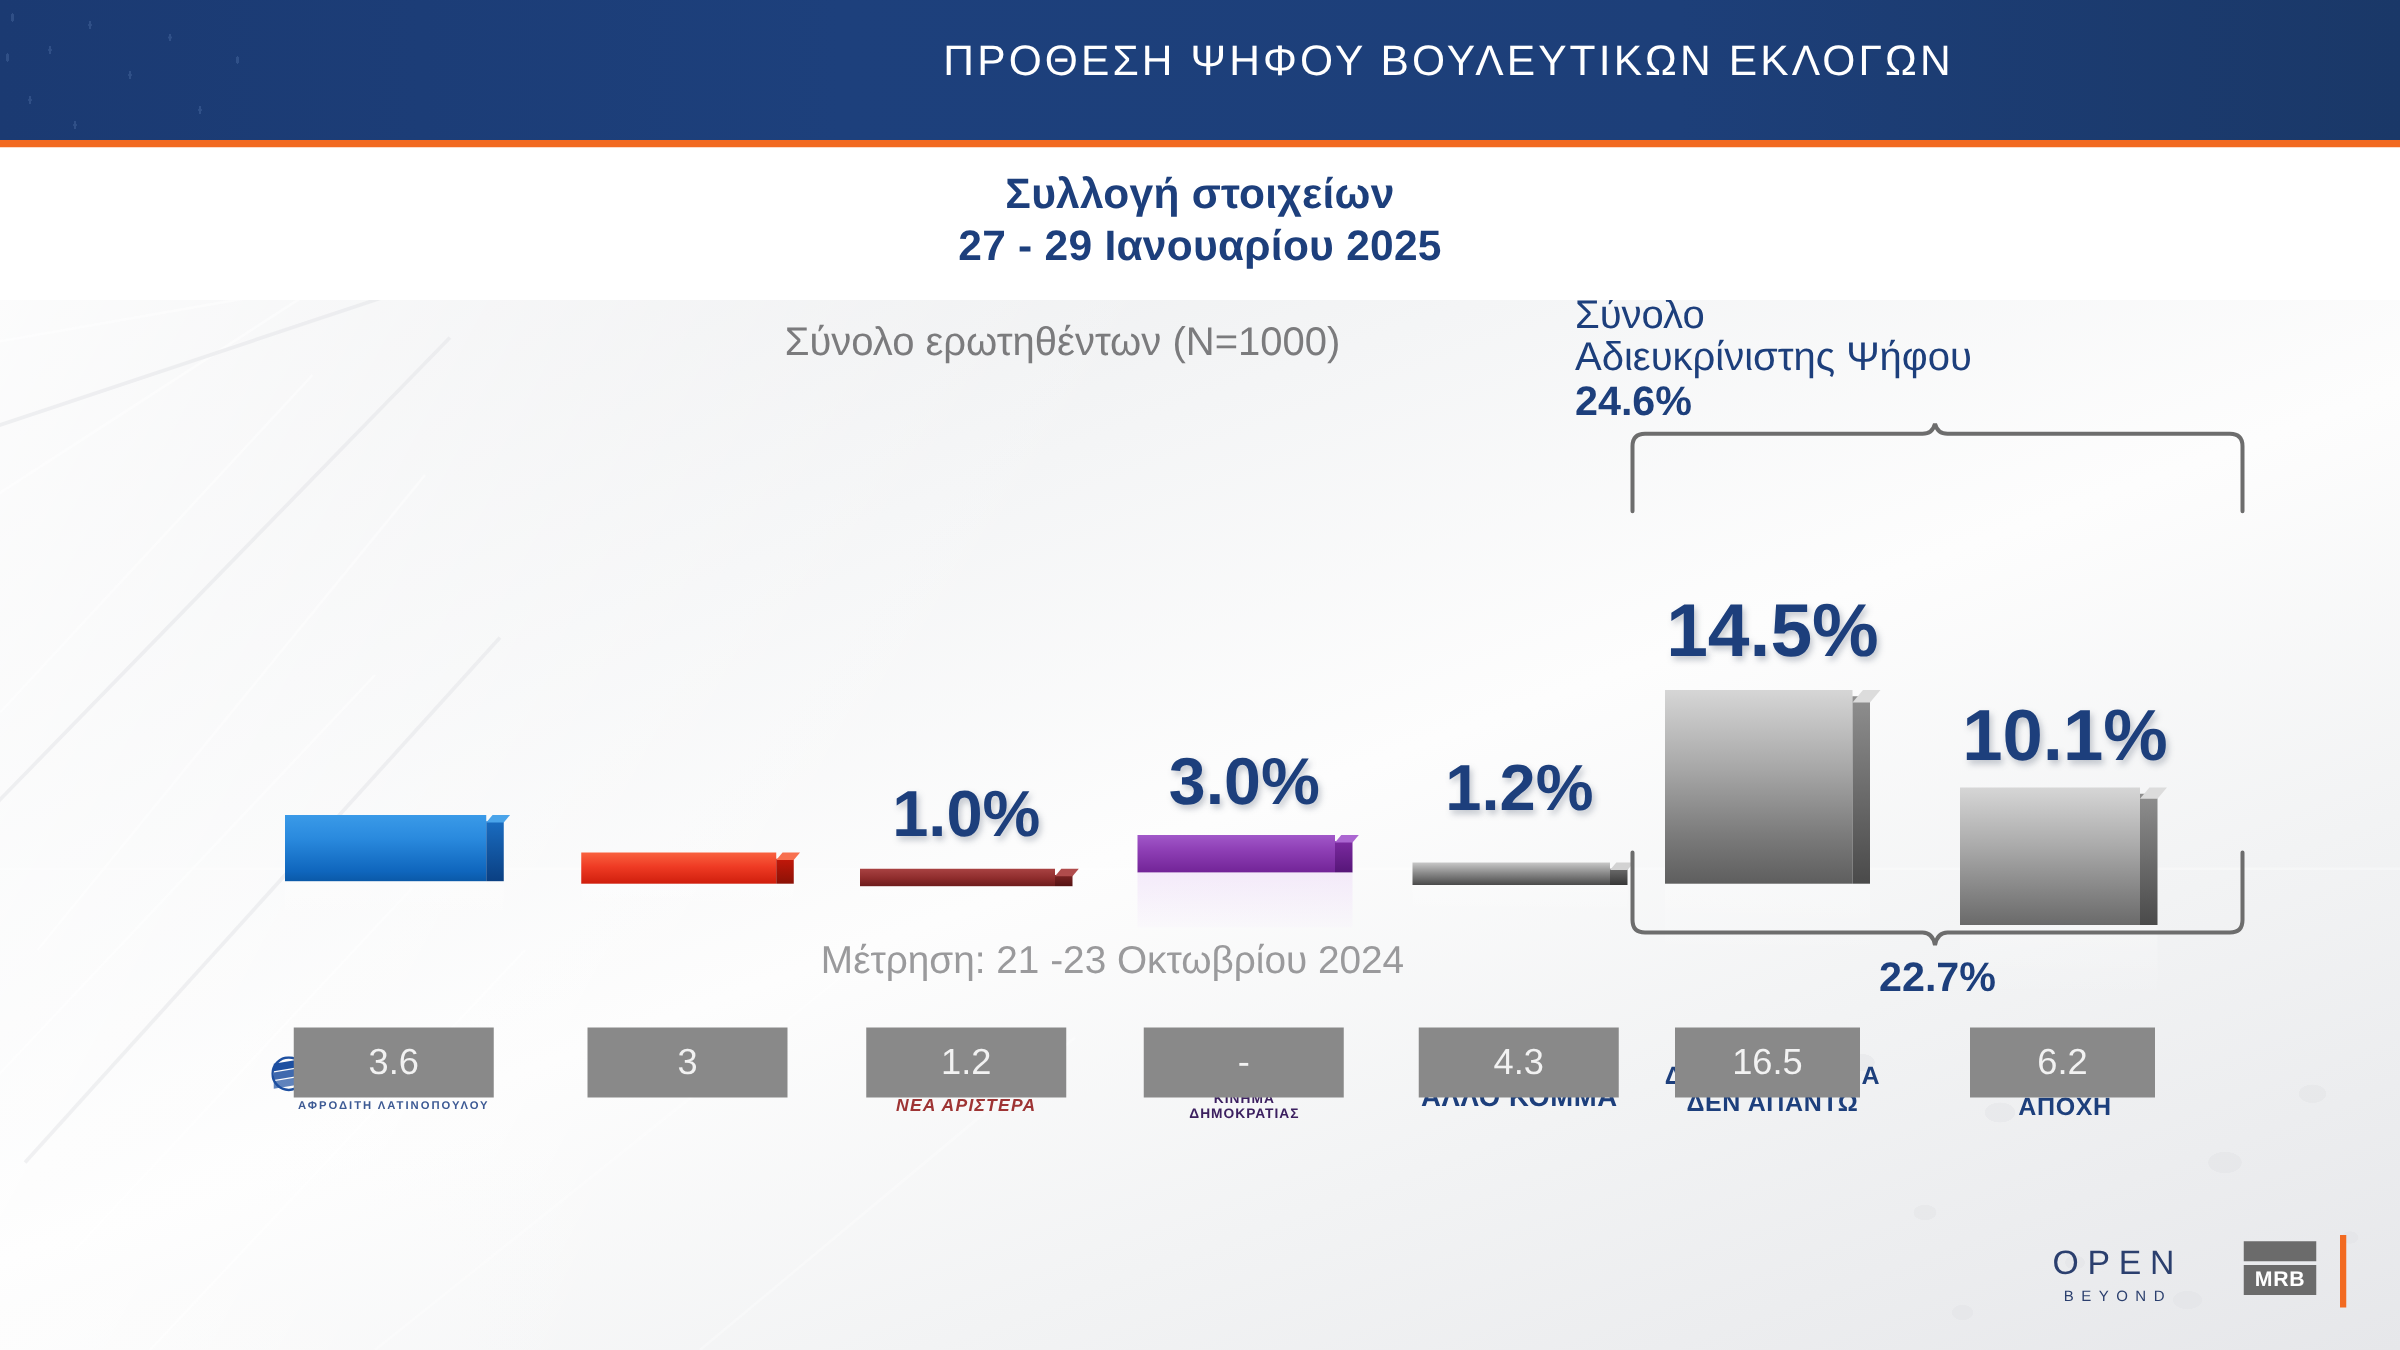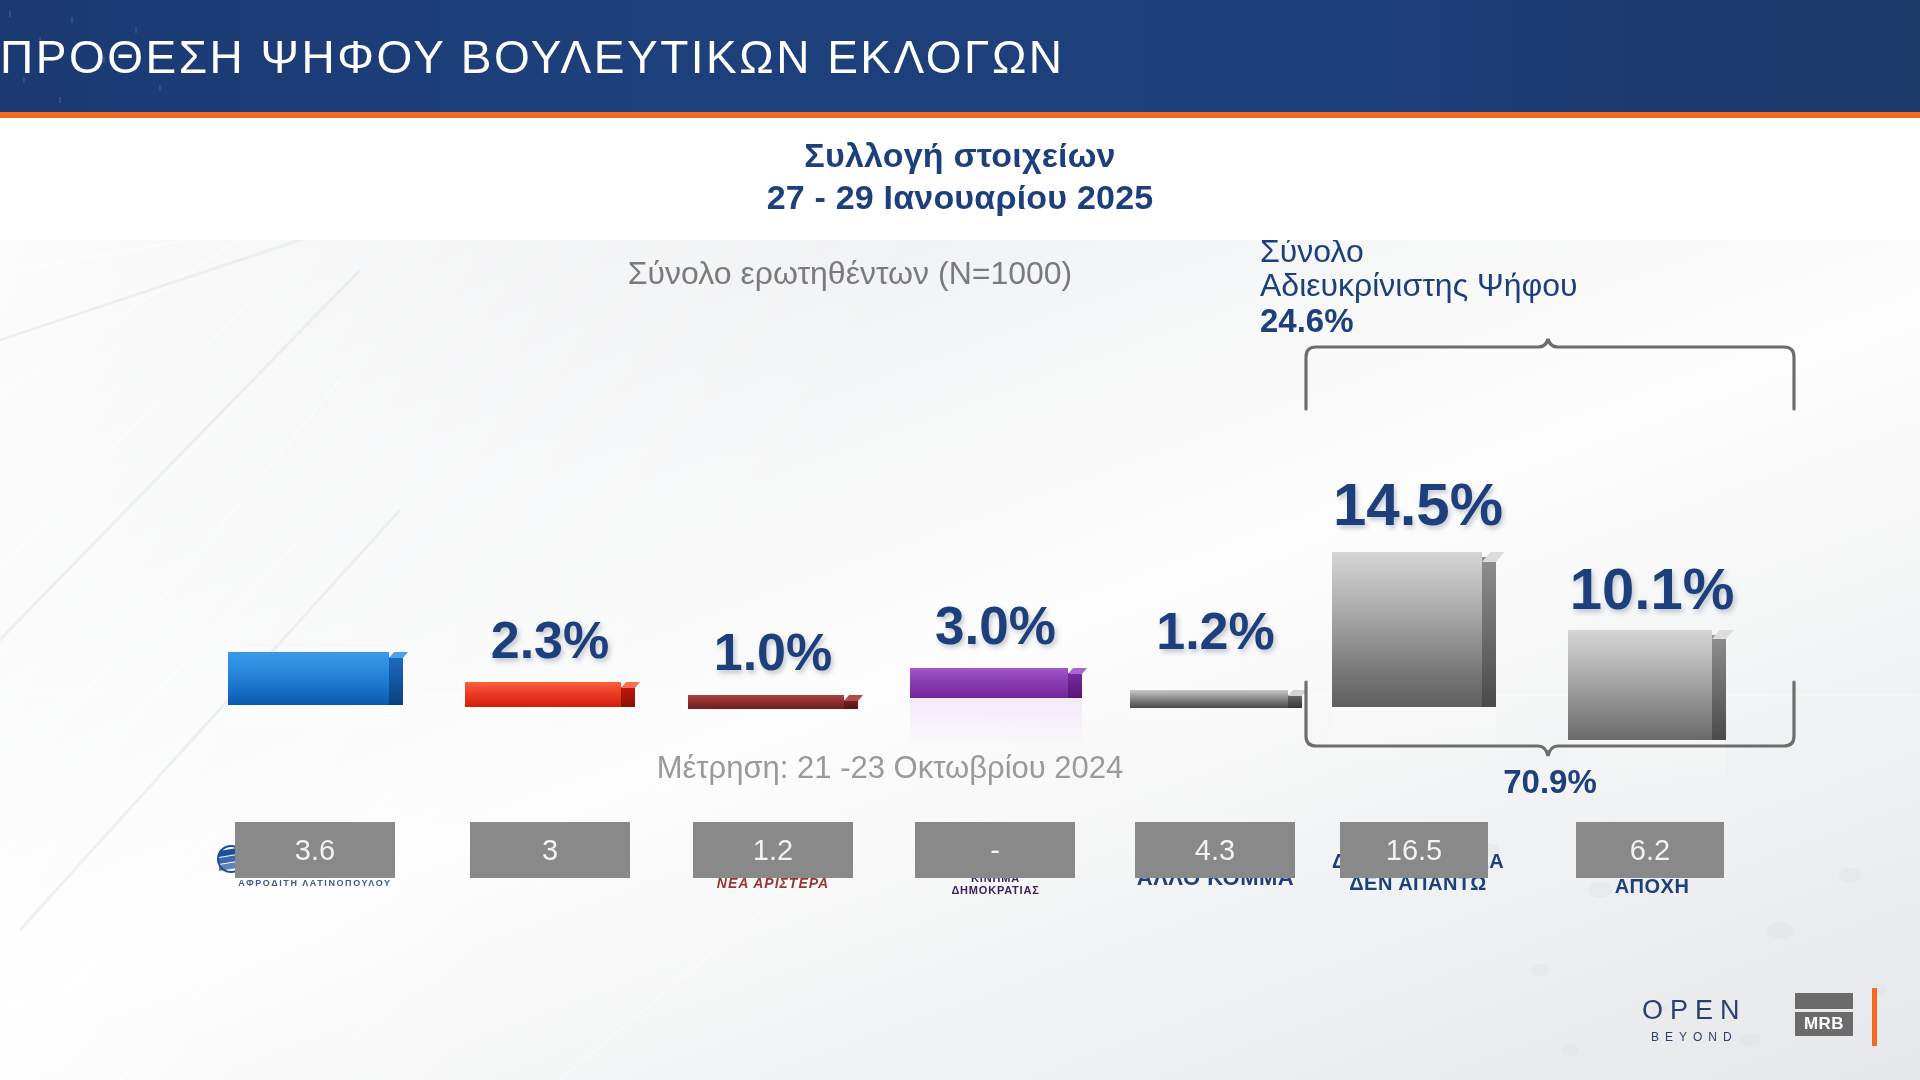--- a/index.html
+++ b/index.html
@@ -32,8 +32,8 @@
       radial-gradient(ellipse 3px 8px at 6px 46px,#6e8fc4 40%,transparent 42%);
   }
   .header-title{
-    position:absolute;left:0;top:30px;width:1563px;text-align:left;
-    color:#ffffff;font-size:46px;letter-spacing:2.5px;font-weight:400;
+    position:absolute;left:0;top:30px;width:1563px;text-align:right;
+    color:#ffffff;font-size:34px;letter-spacing:2.5px;font-weight:400;
     font-family:"Liberation Sans", sans-serif;
     white-space:nowrap;
   }

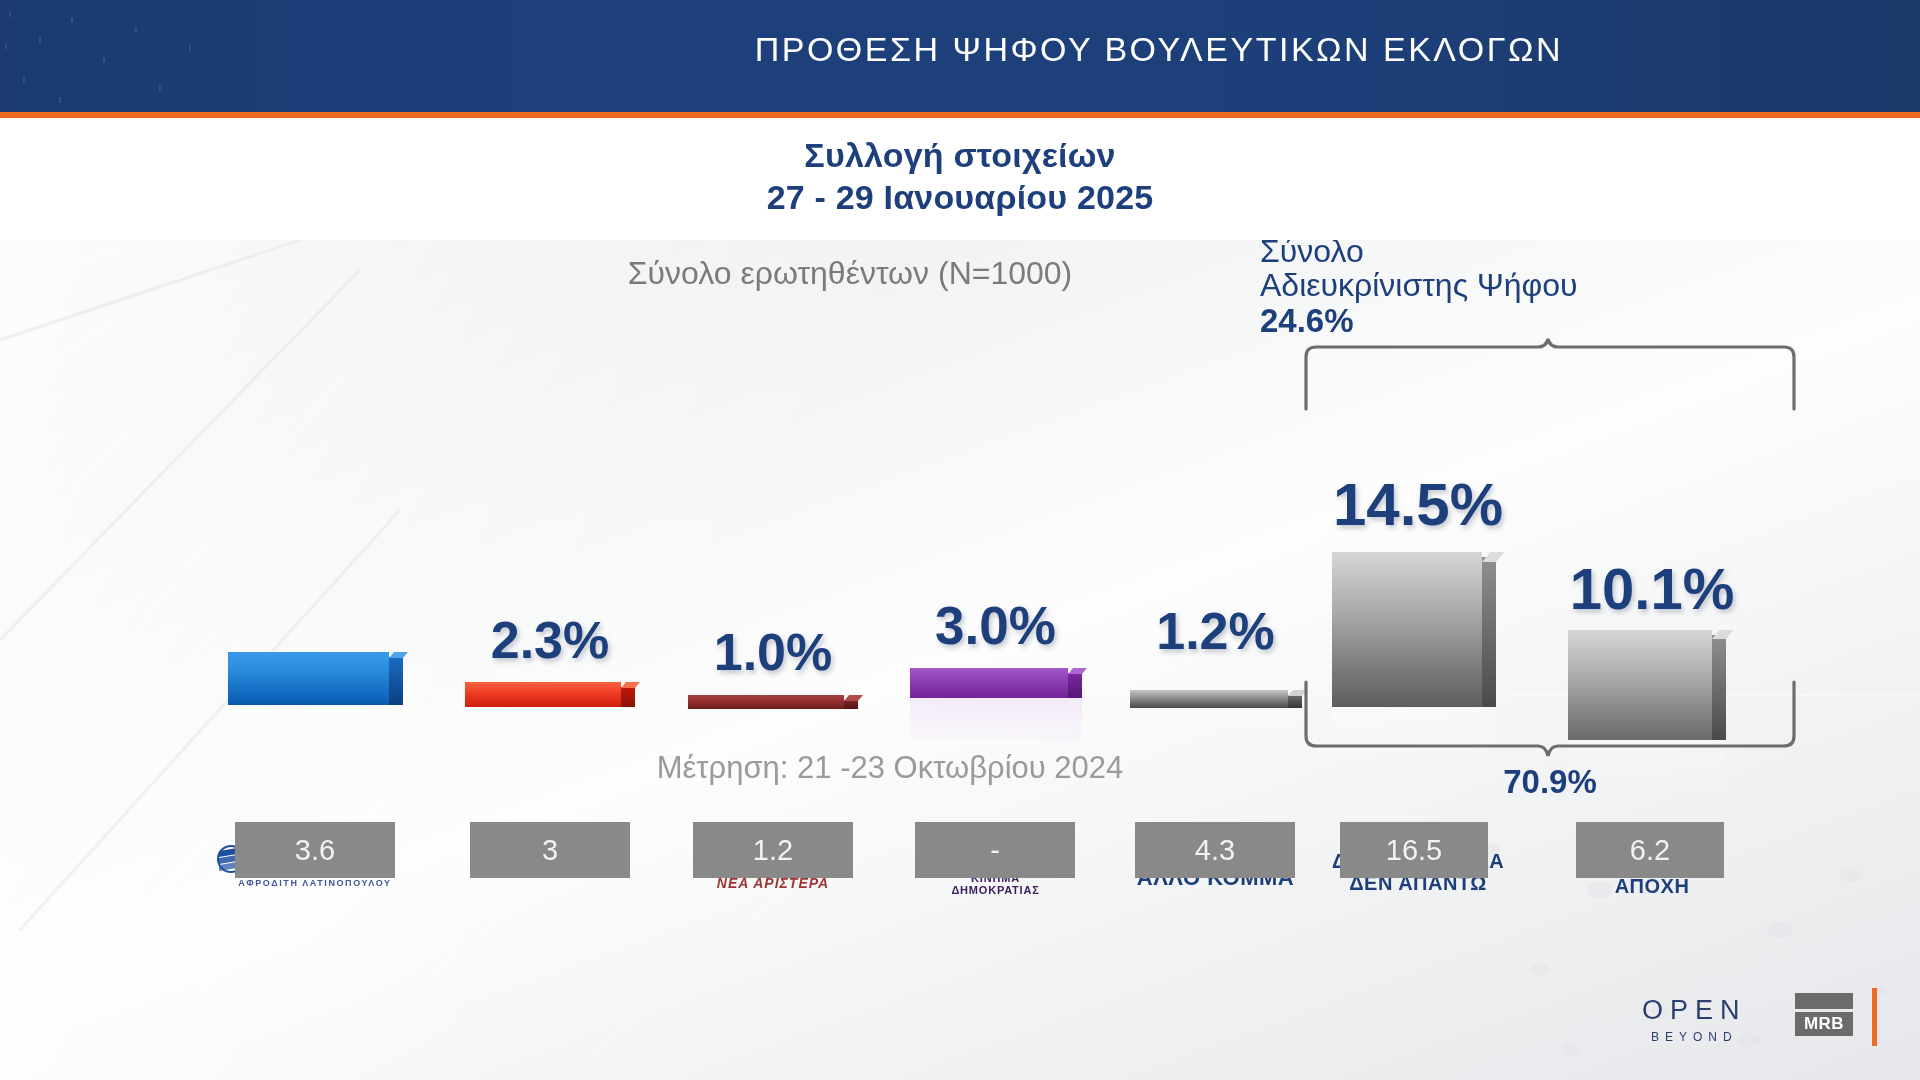--- a/index.html
+++ b/index.html
@@ -213,7 +213,6 @@
     </div>
 
     <div class="col" style="left:455px;width:190px;">
-      <div class="pct" style="top:370px;font-size:52px;">2.3%</div>
       <div class="barwrap" style="left:10px;top:442px;width:170px;height:25px;">
         <div class="bar3d">
           <div class="bar-face" style="background:linear-gradient(180deg,#f9623f 0%,#ef3b24 45%,#cf1e0c 100%);"></div>

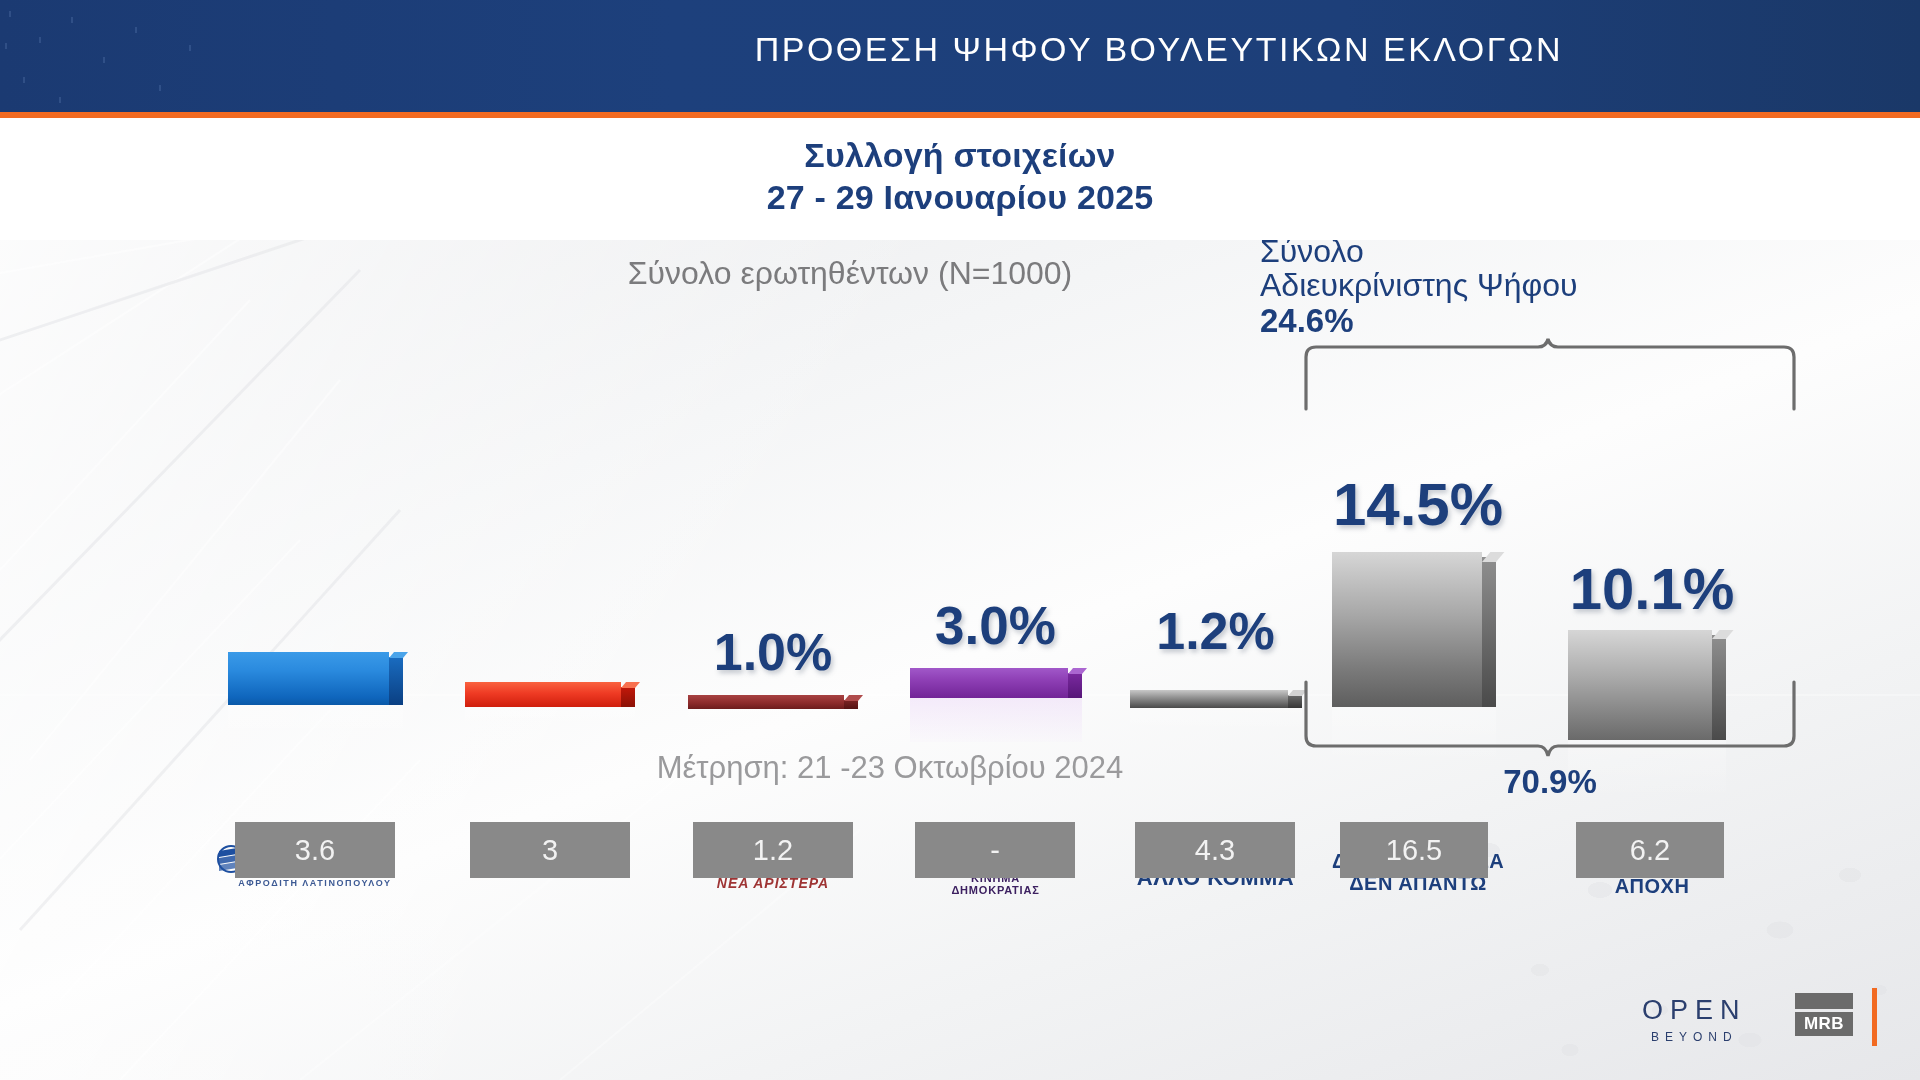--- a/index.html
+++ b/index.html
@@ -335,7 +335,7 @@
       <path d="M6 2 L6 56 Q6 66 16 66 L238 66 Q246 66 248 76 Q250 66 258 66 L484 66 Q494 66 494 56 L494 2" fill="none" stroke="#6d6d6d" stroke-width="3.2" stroke-linecap="round"></path>
     </svg>
 
-    <div class="bracket-pct" style="left:1420px;top:523px;">70.9%</div>
+    <div class="bracket-pct" style="left:1420px;top:523px;">22.7%</div>
 
     <div class="prev-note">Μέτρηση: 21 -23 Οκτωβρίου 2024</div>
 

